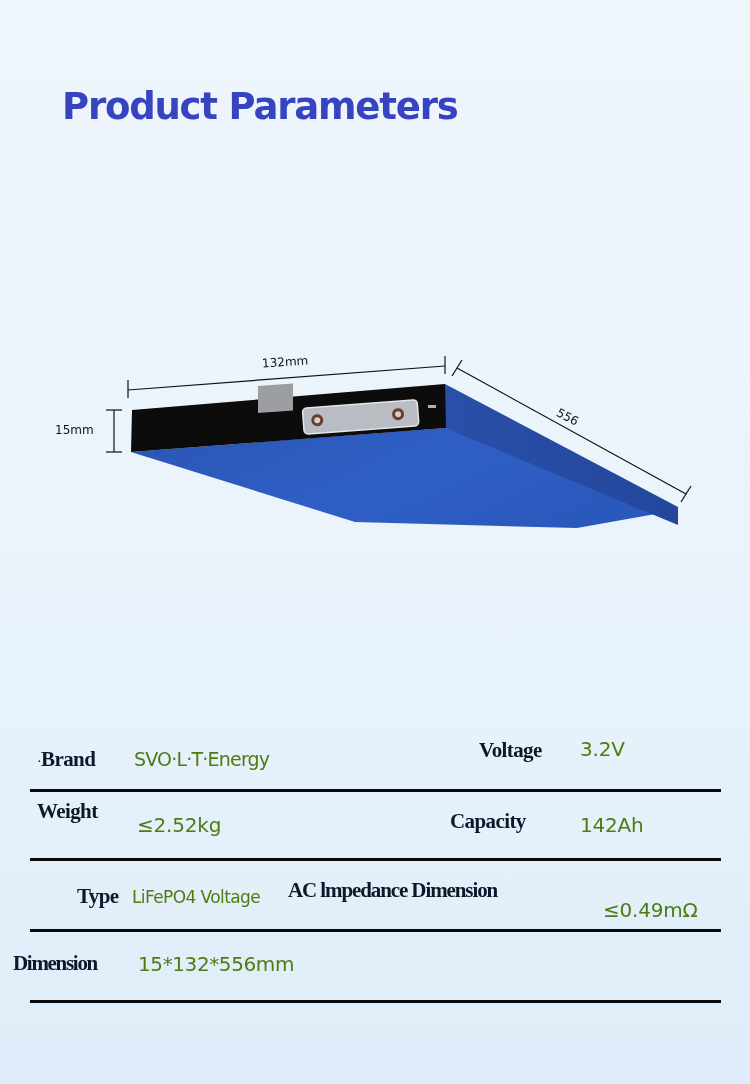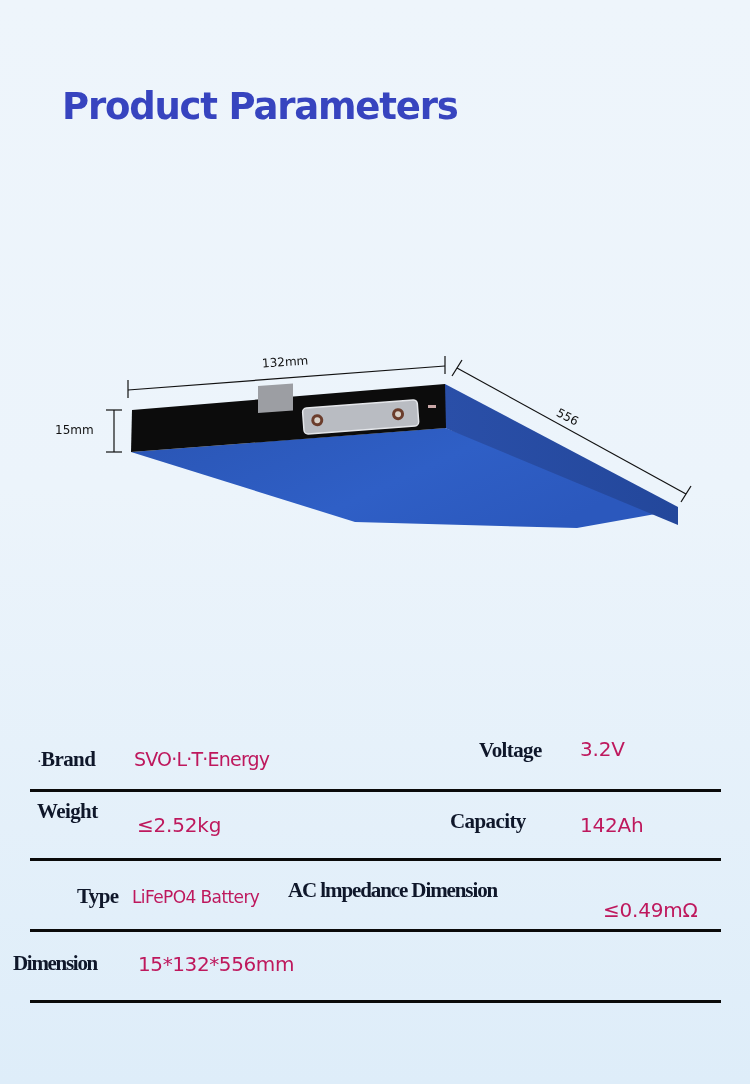--- a/index.html
+++ b/index.html
@@ -21,7 +21,7 @@
   }
   .lbl, .val { position: absolute; white-space: nowrap; line-height: 1; }
   .lbl { font-family: Liberation Serif, serif; font-weight: bold; font-size: 21px; color: #0f172a; letter-spacing: -0.6px; }
-  .val { font-family: "DejaVu Sans", sans-serif; font-size: 20px; color: #be185d; letter-spacing: -0.2px; }
+  .val { font-family: "DejaVu Sans", sans-serif; font-size: 20px; color: #4d7c0f; letter-spacing: -0.2px; }
   .val.small { font-size: 17px; }
   .rule { position: absolute; left: 30px; width: 691px; height: 3px; background: #0a0a0a; }
 </style>

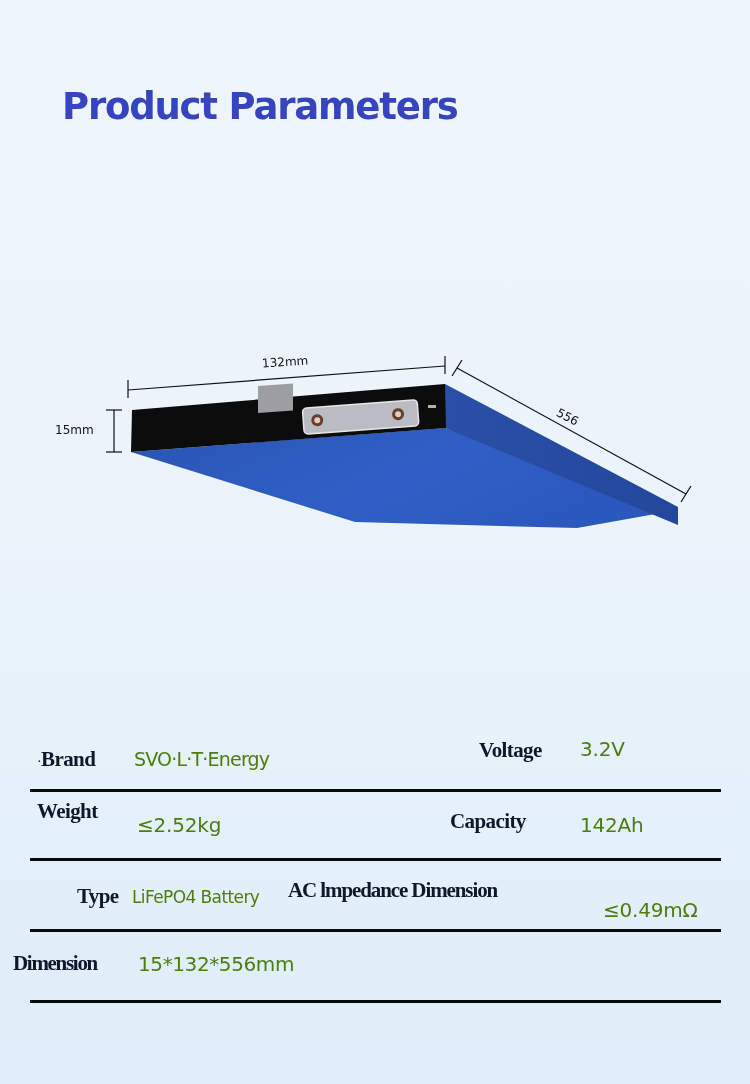--- a/index.html
+++ b/index.html
@@ -91,7 +91,7 @@
 <div class="rule" style="top:858px;"></div>
 
 <span class="lbl" style="left:38px; top:886px;margin-left:39px;">Type</span>
-<span class="val small" style="left:132px; top:889px; letter-spacing:-0.6px;">LiFePO4 Battery</span>
+<span class="val small" style="left:132px; top:889px; letter-spacing:-0.6px;">LiFePO4 Voltage</span>
 <span class="lbl" style="left:288px; top:880px; letter-spacing:-1.1px;">AC lmpedance Dimension</span>
 <span class="val" style="left:577px; top:900px;margin-left:26px;">≤0.49mΩ</span>
 <div class="rule" style="top:929px;"></div>

